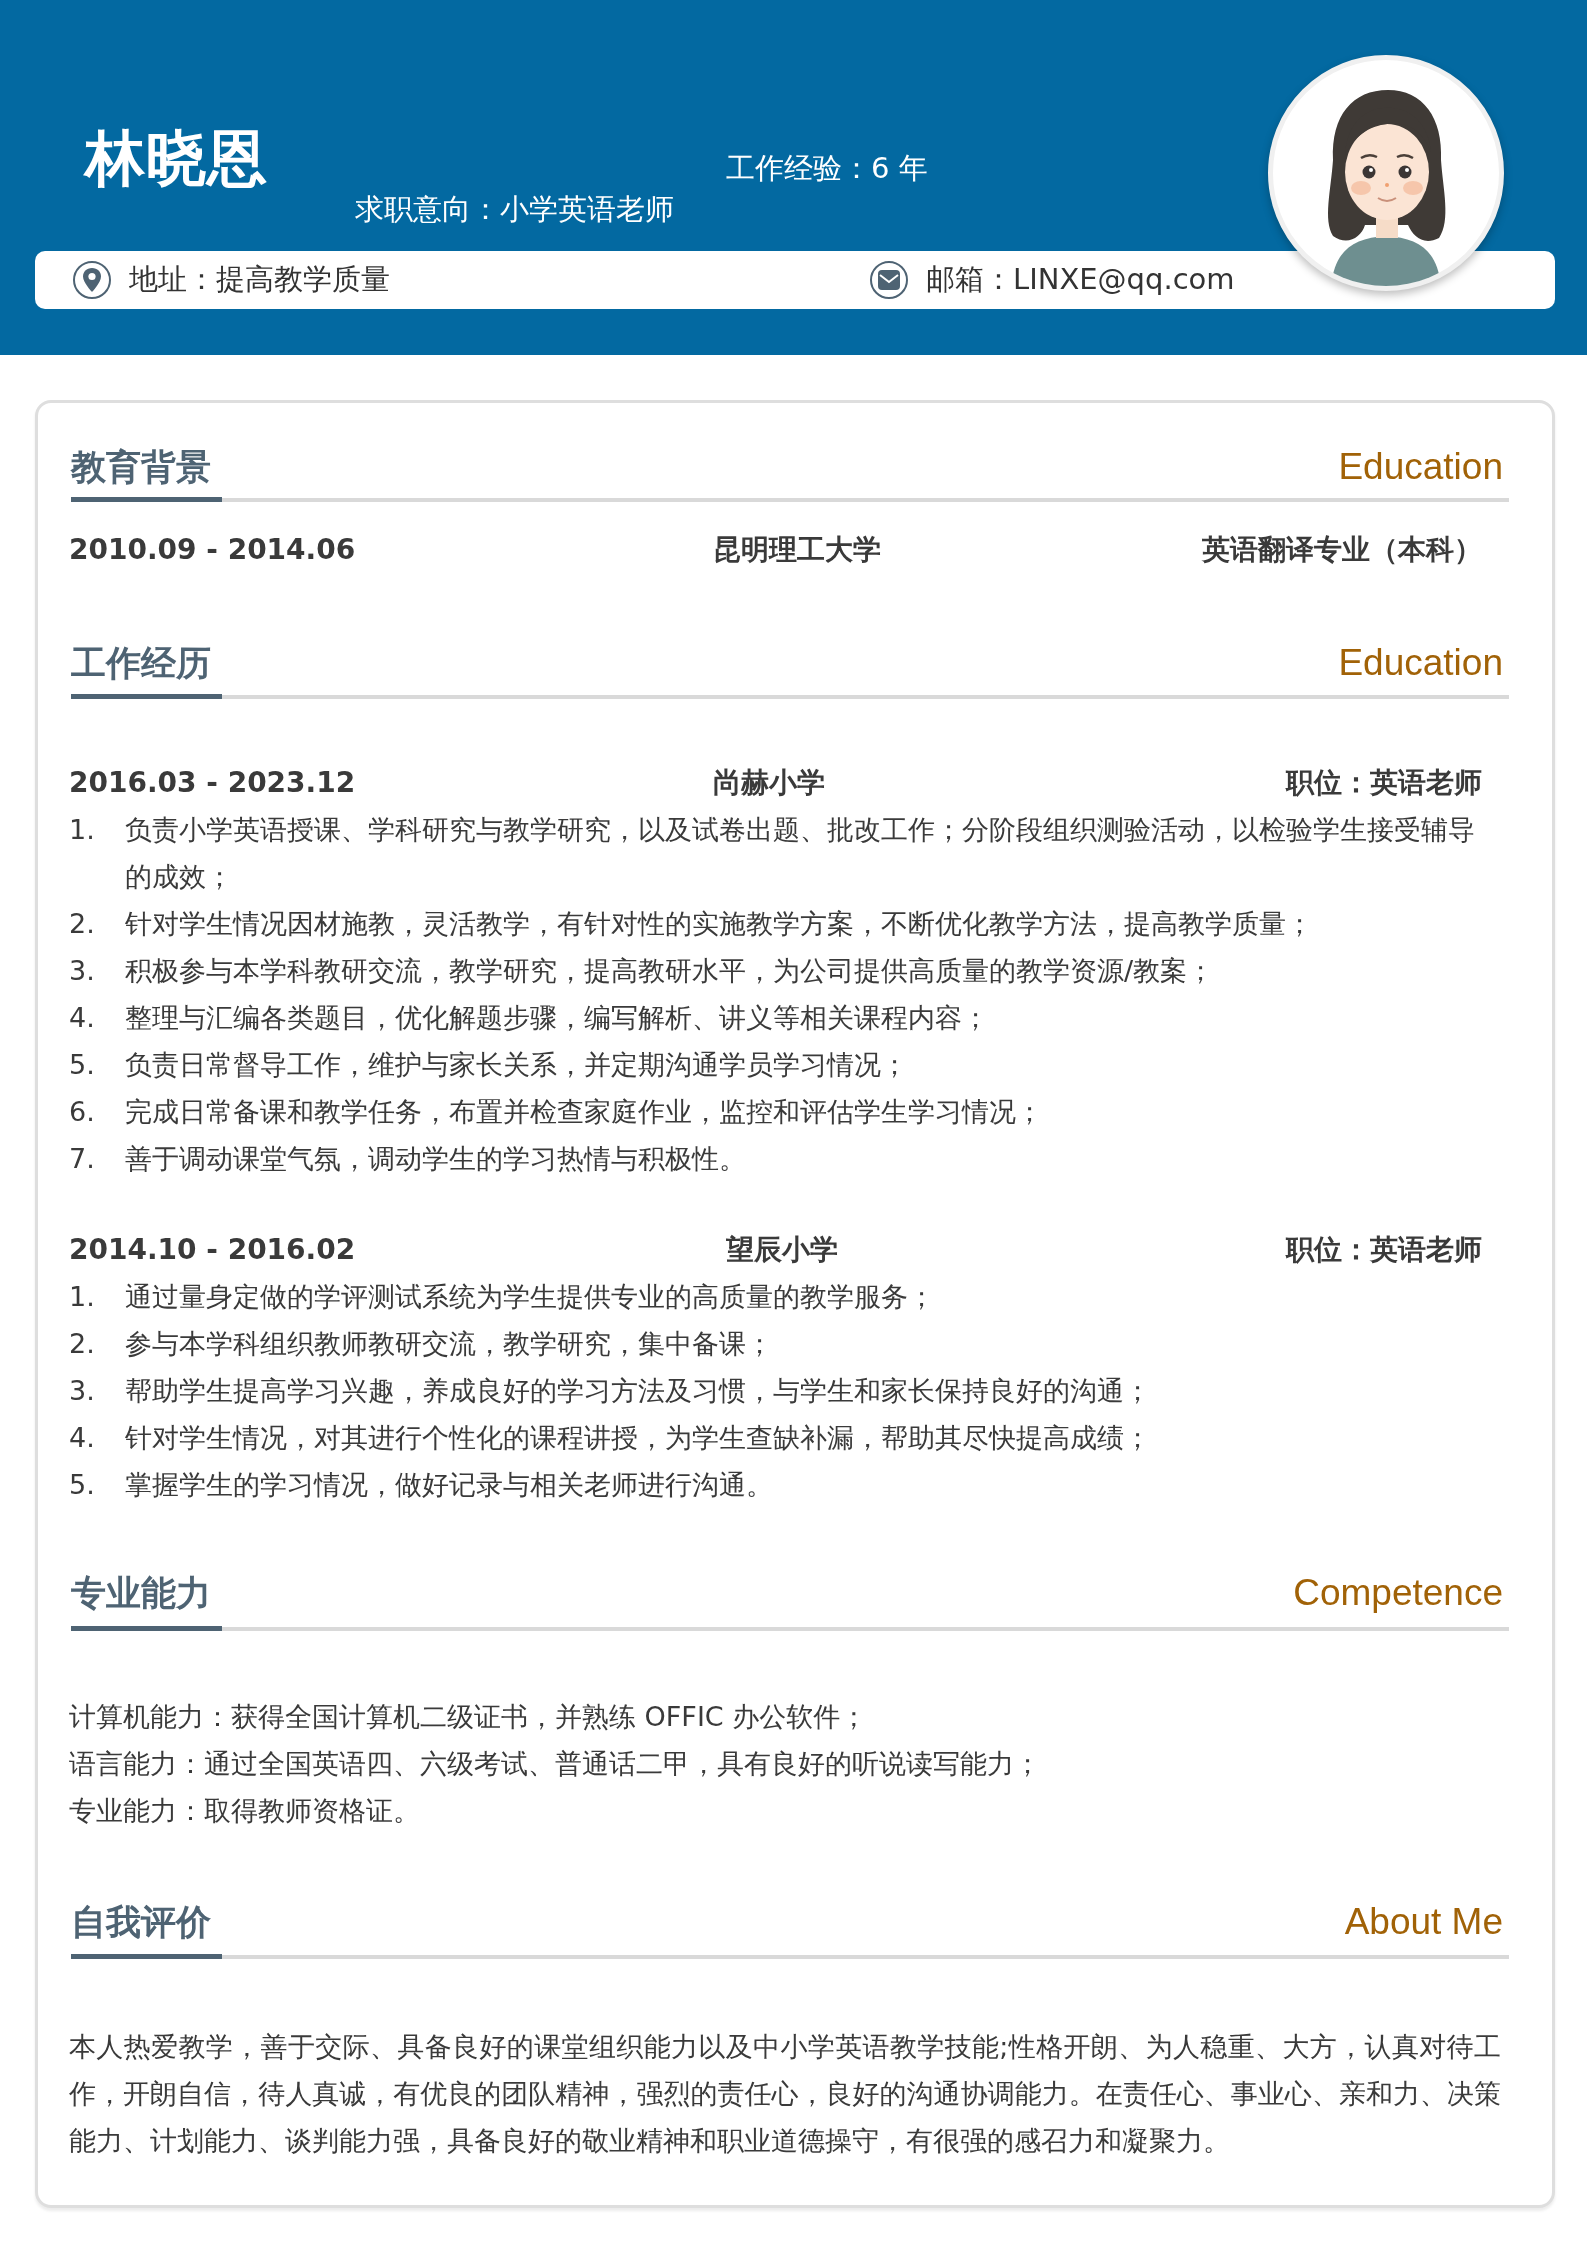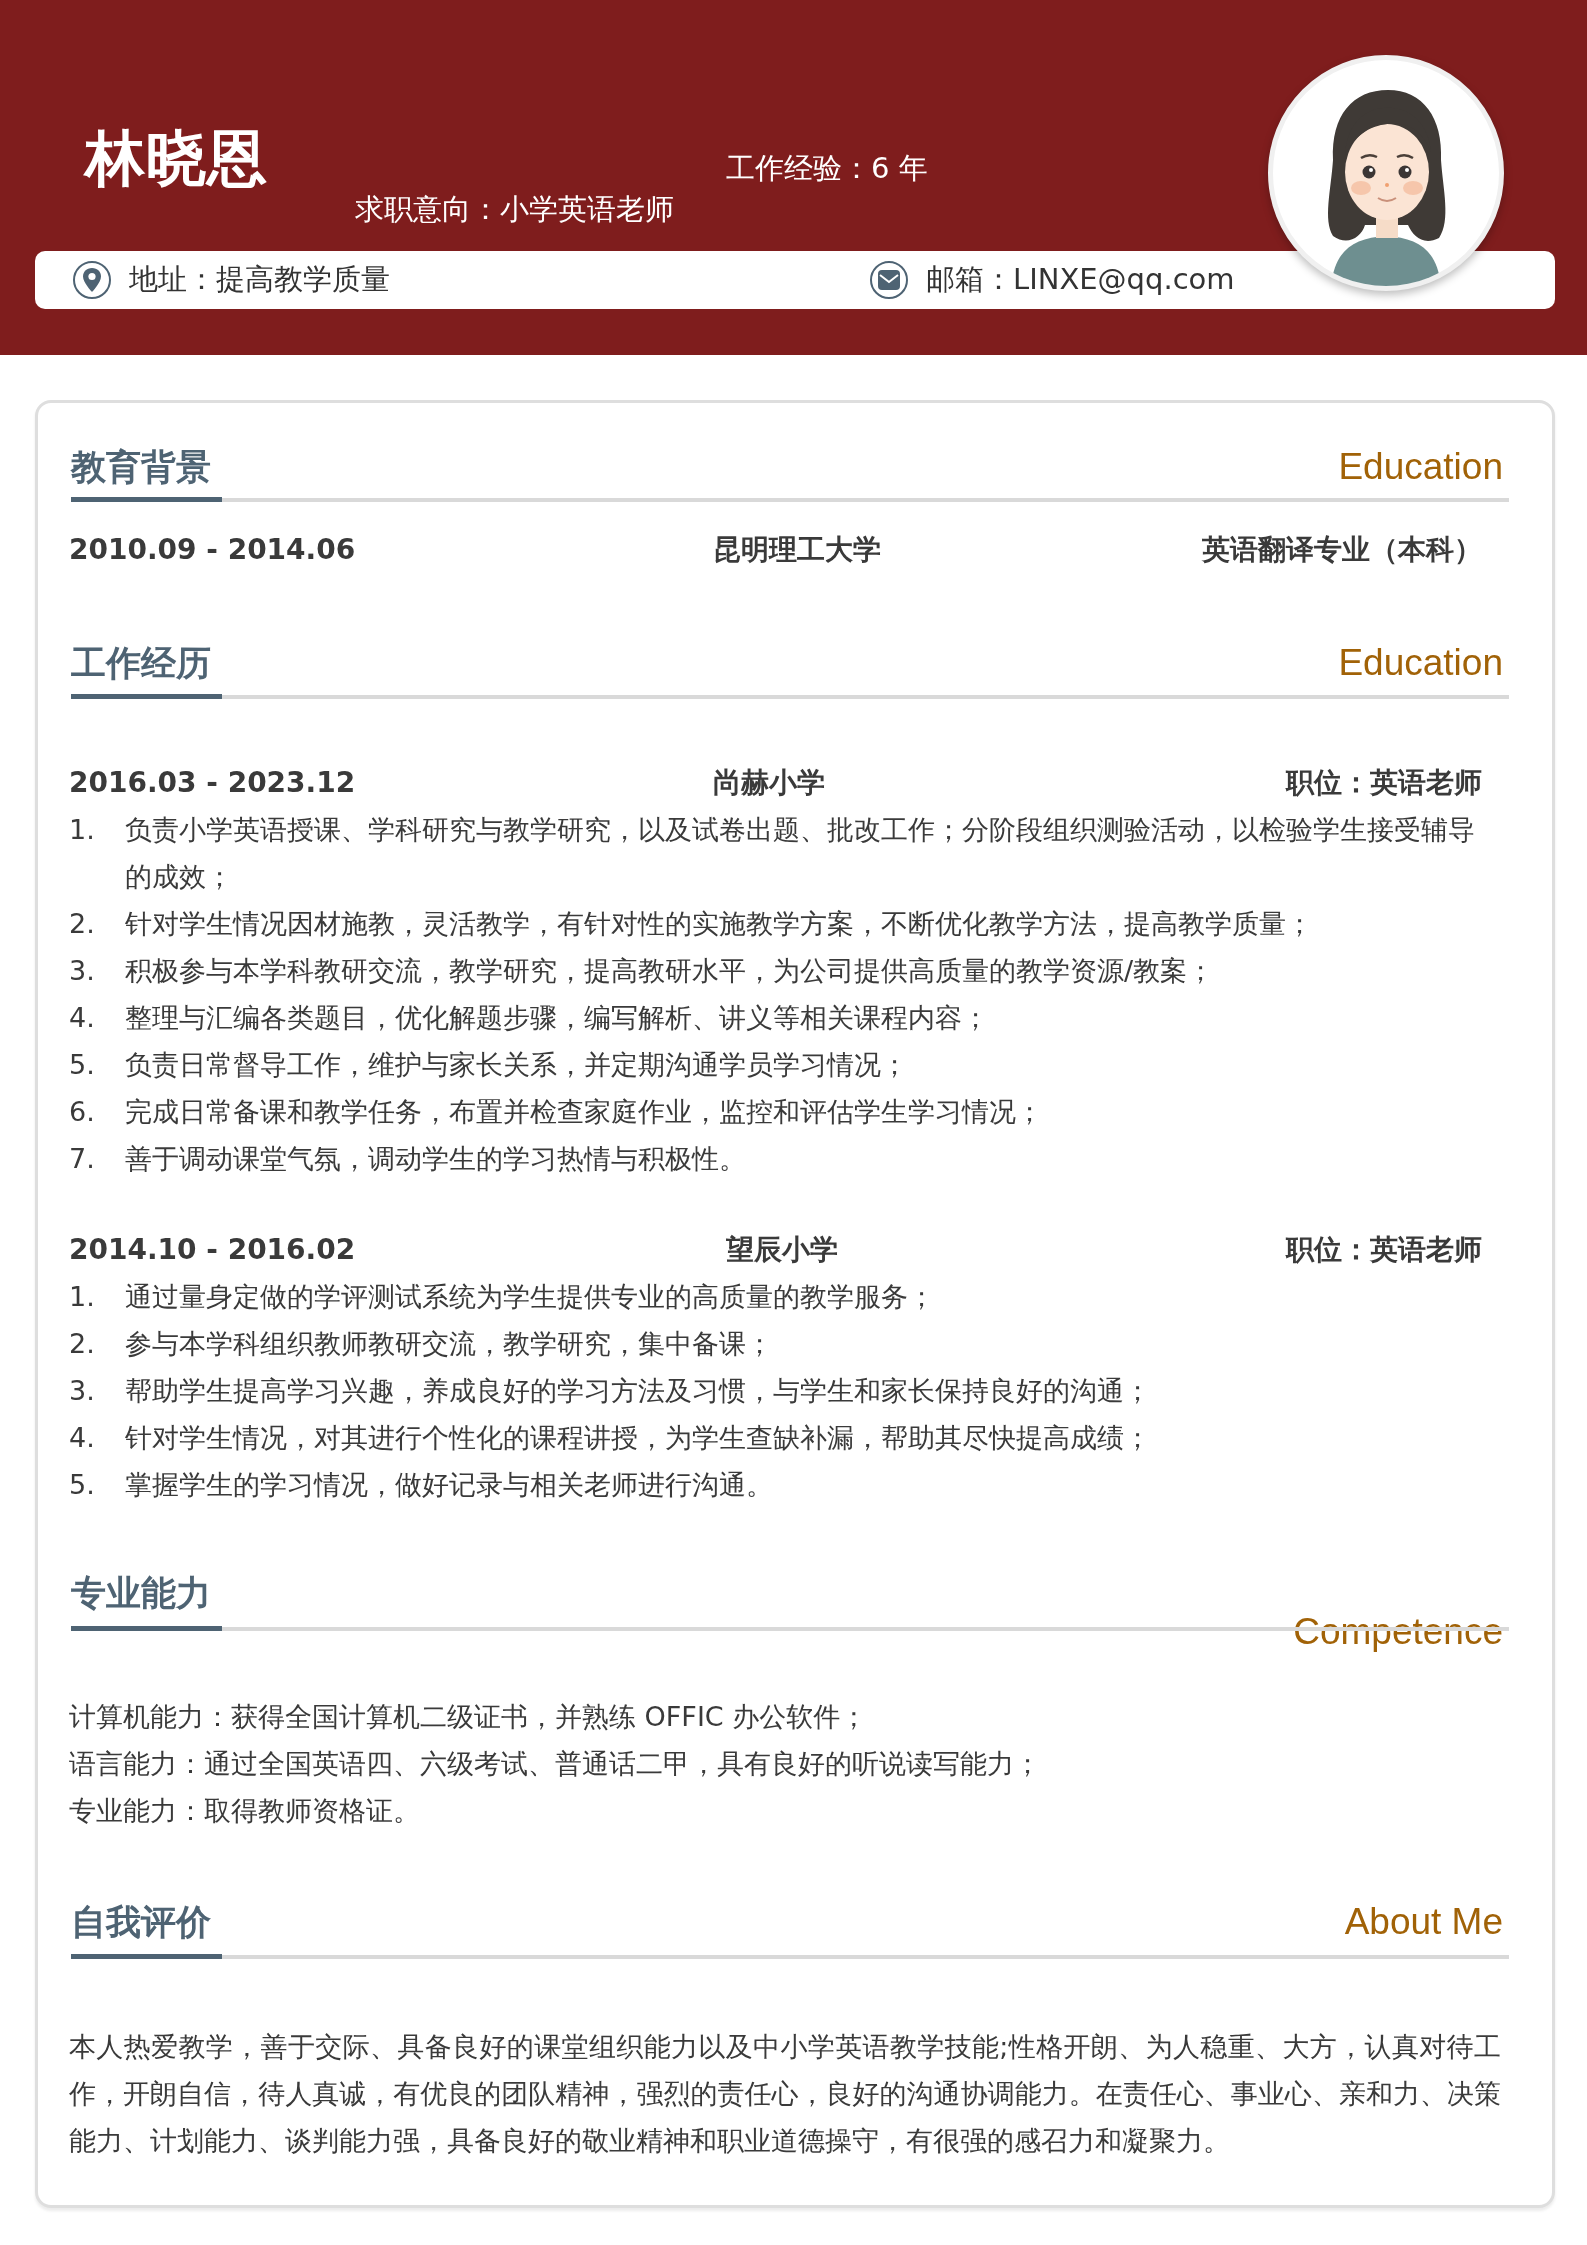--- a/index.html
+++ b/index.html
@@ -6,7 +6,7 @@
   html, body { width: 1587px; height: 2245px; background: #ffffff; overflow: hidden; }
   body { position: relative; font-family: "DejaVu Sans", "Liberation Sans", sans-serif; color: #3a3a3a; }
 
-  .header-band { position: absolute; left: 0; top: 0; width: 1587px; height: 355px; background: #7f1d1d; }
+  .header-band { position: absolute; left: 0; top: 0; width: 1587px; height: 355px; background: #0369a1; }
   .name { position: absolute; left: 85px; top: 118px; font-size: 60px; font-weight: bold; color: #ffffff; line-height: 80px; letter-spacing: 1px; }
   .intent { position: absolute; top: 148px; font-size: 29px; color: #ffffff; line-height: 40px; white-space: nowrap; }
   .intent.job { left: 355px; margin-top: 41px; }

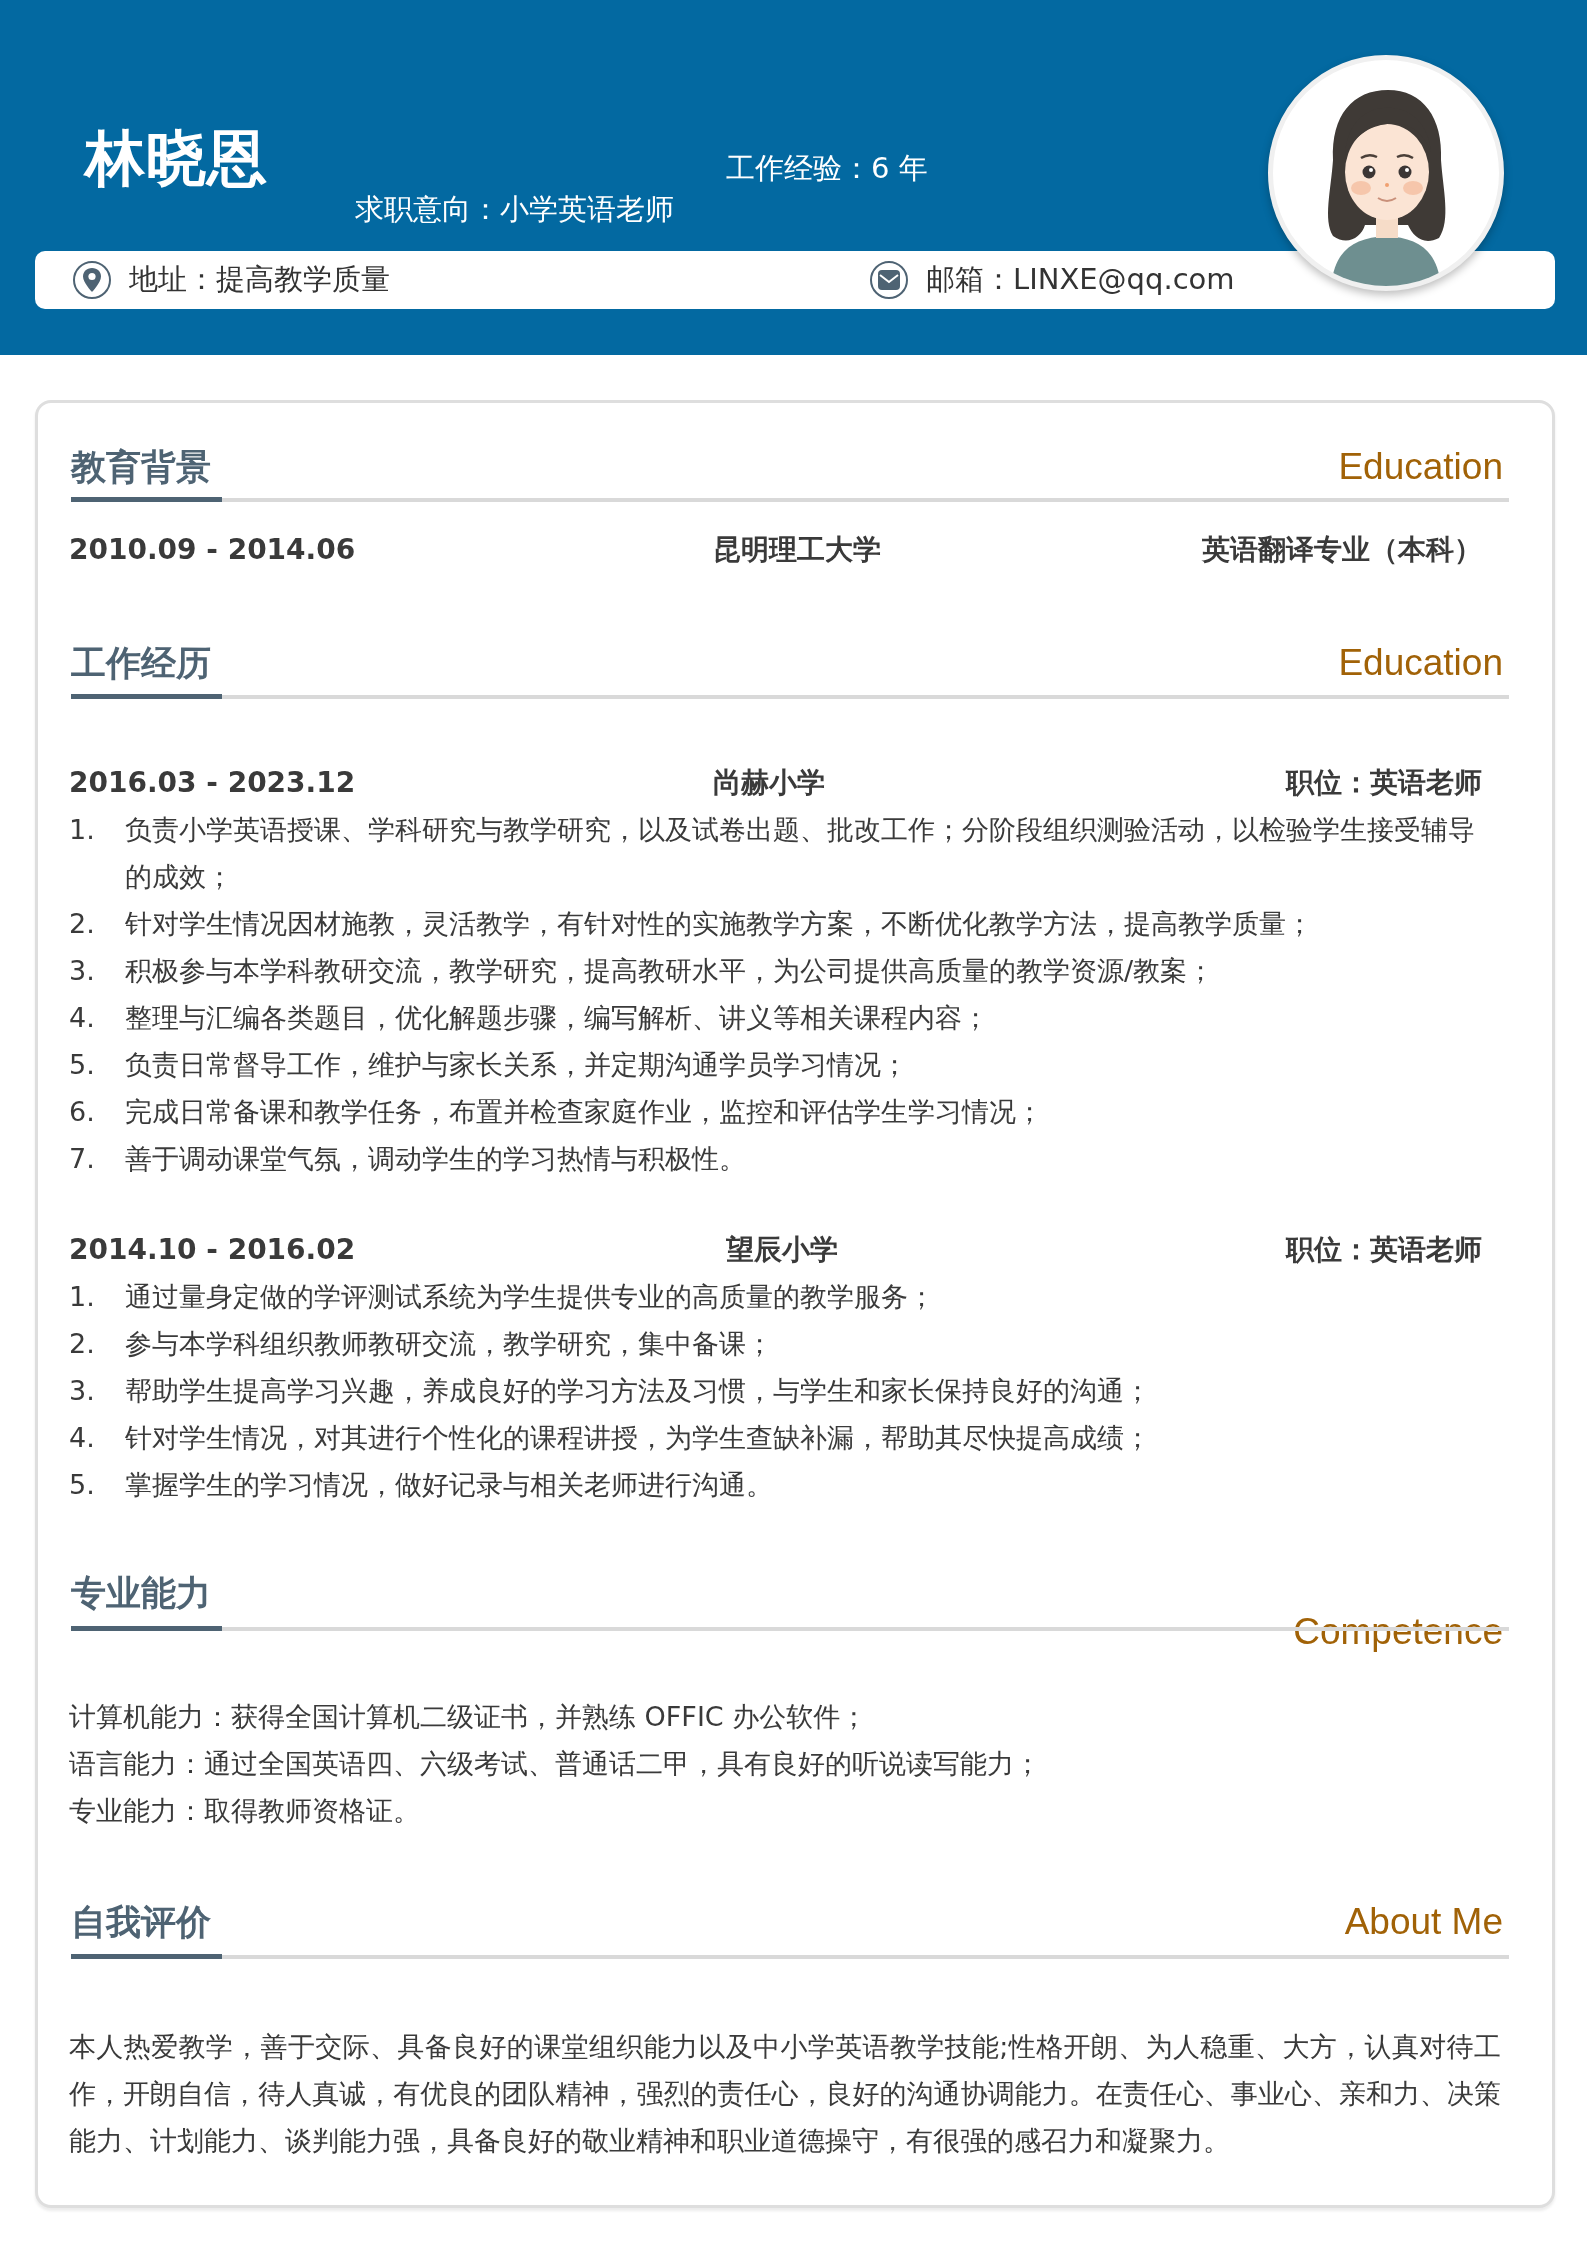--- a/index.html
+++ b/index.html
@@ -180,7 +180,7 @@
   </div>
 
 <div class="sec-title" style="top:1571px;">专业能力</div>
-<div class="sec-en" style="top:1570px;margin-top:39px;">Competence</div>
+<div class="sec-en" style="top:1570px;">Competence</div>
 <div class="sec-line" style="top:1627px;">
     <div class="dark"></div>
   </div>

